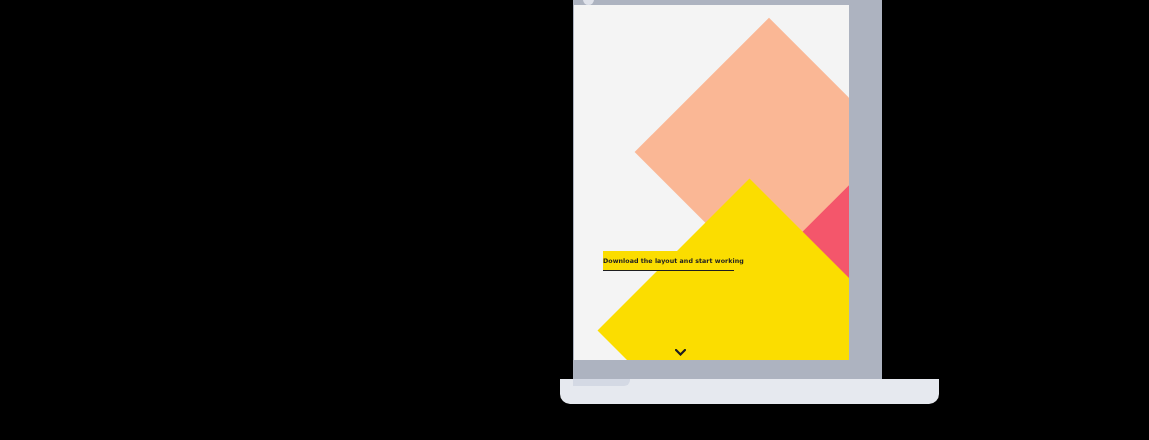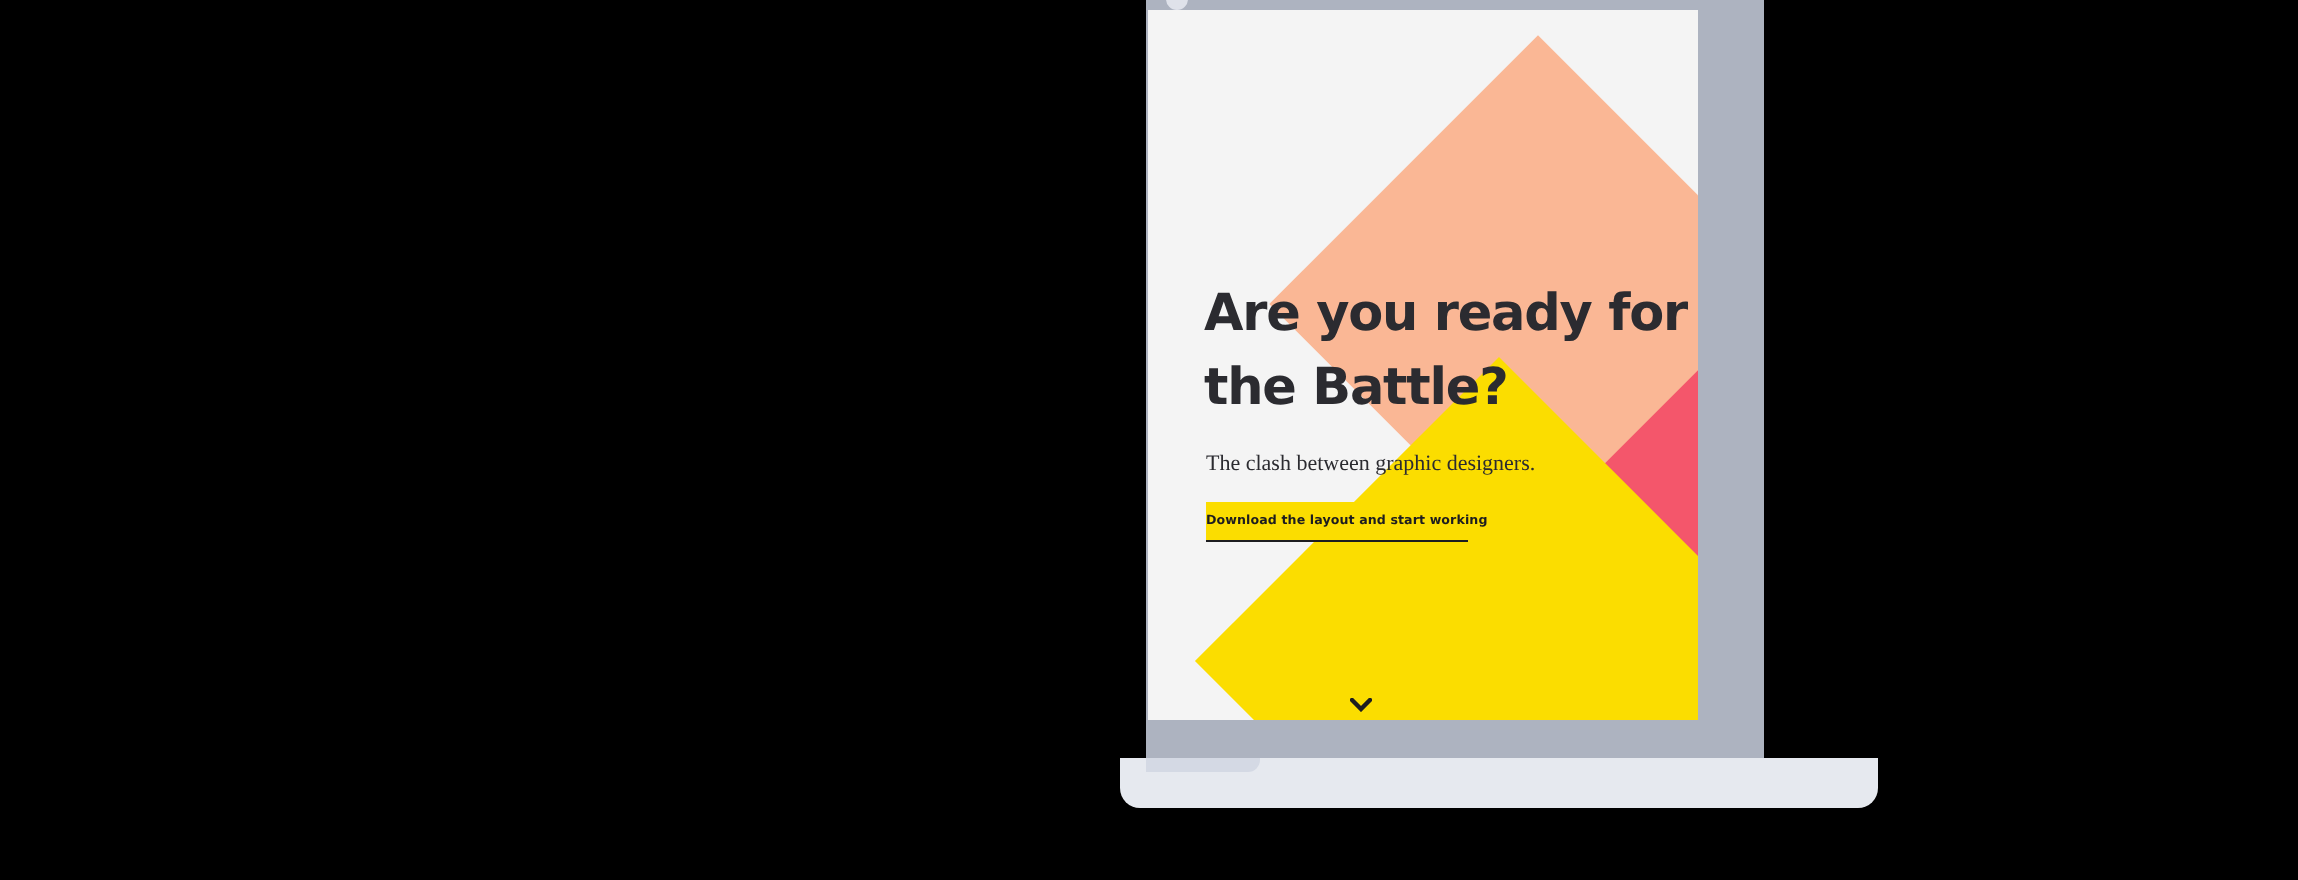--- a/index.html
+++ b/index.html
@@ -225,7 +225,6 @@
       <div class="shape shape-yellow"></div>
 
       <div class="content">
-        <h1 class="headline">Are you ready for the Battle?</h1>
 
         <p class="subhead">The clash between graphic designers.</p>
 

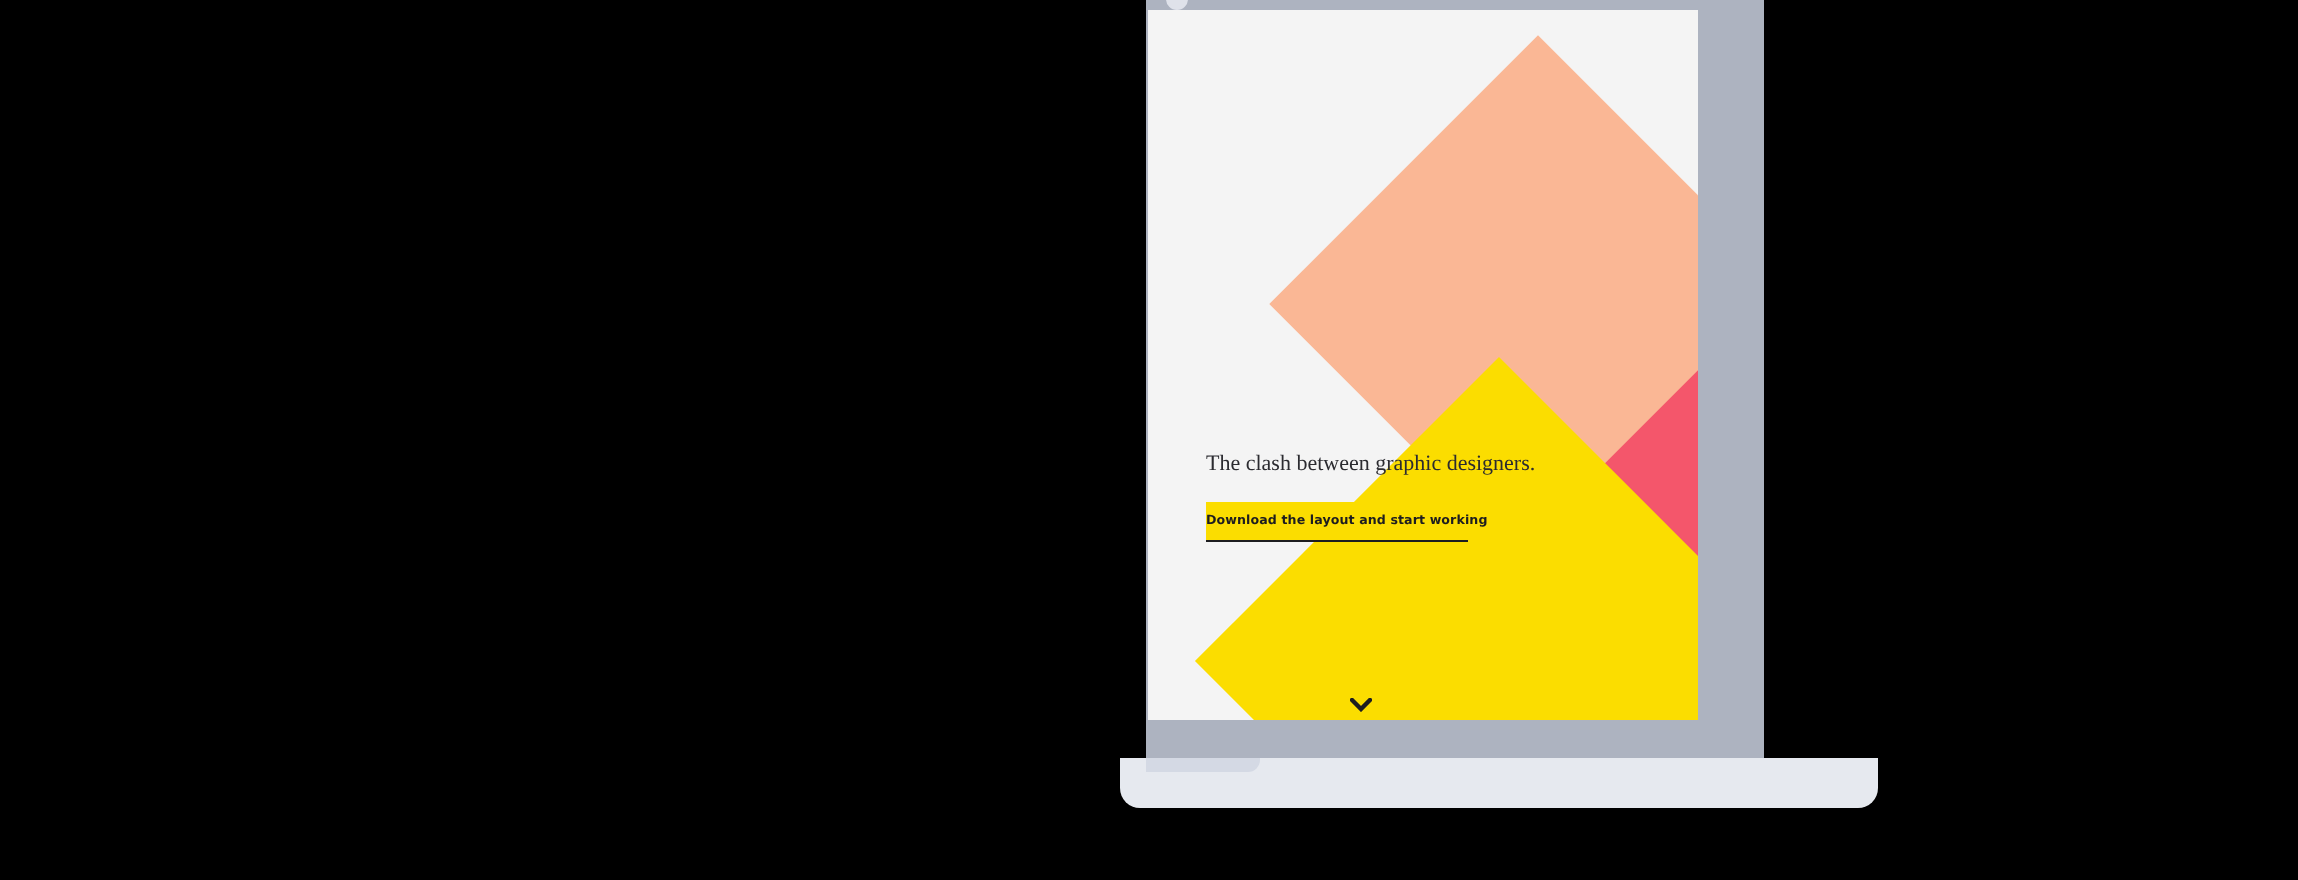--- a/index.html
+++ b/index.html
@@ -226,7 +226,6 @@
 
       <div class="content">
 
-        <p class="subhead">The clash between graphic designers.</p>
 
         <button class="cta-button">Download the layout and start working</button>
       </div>

